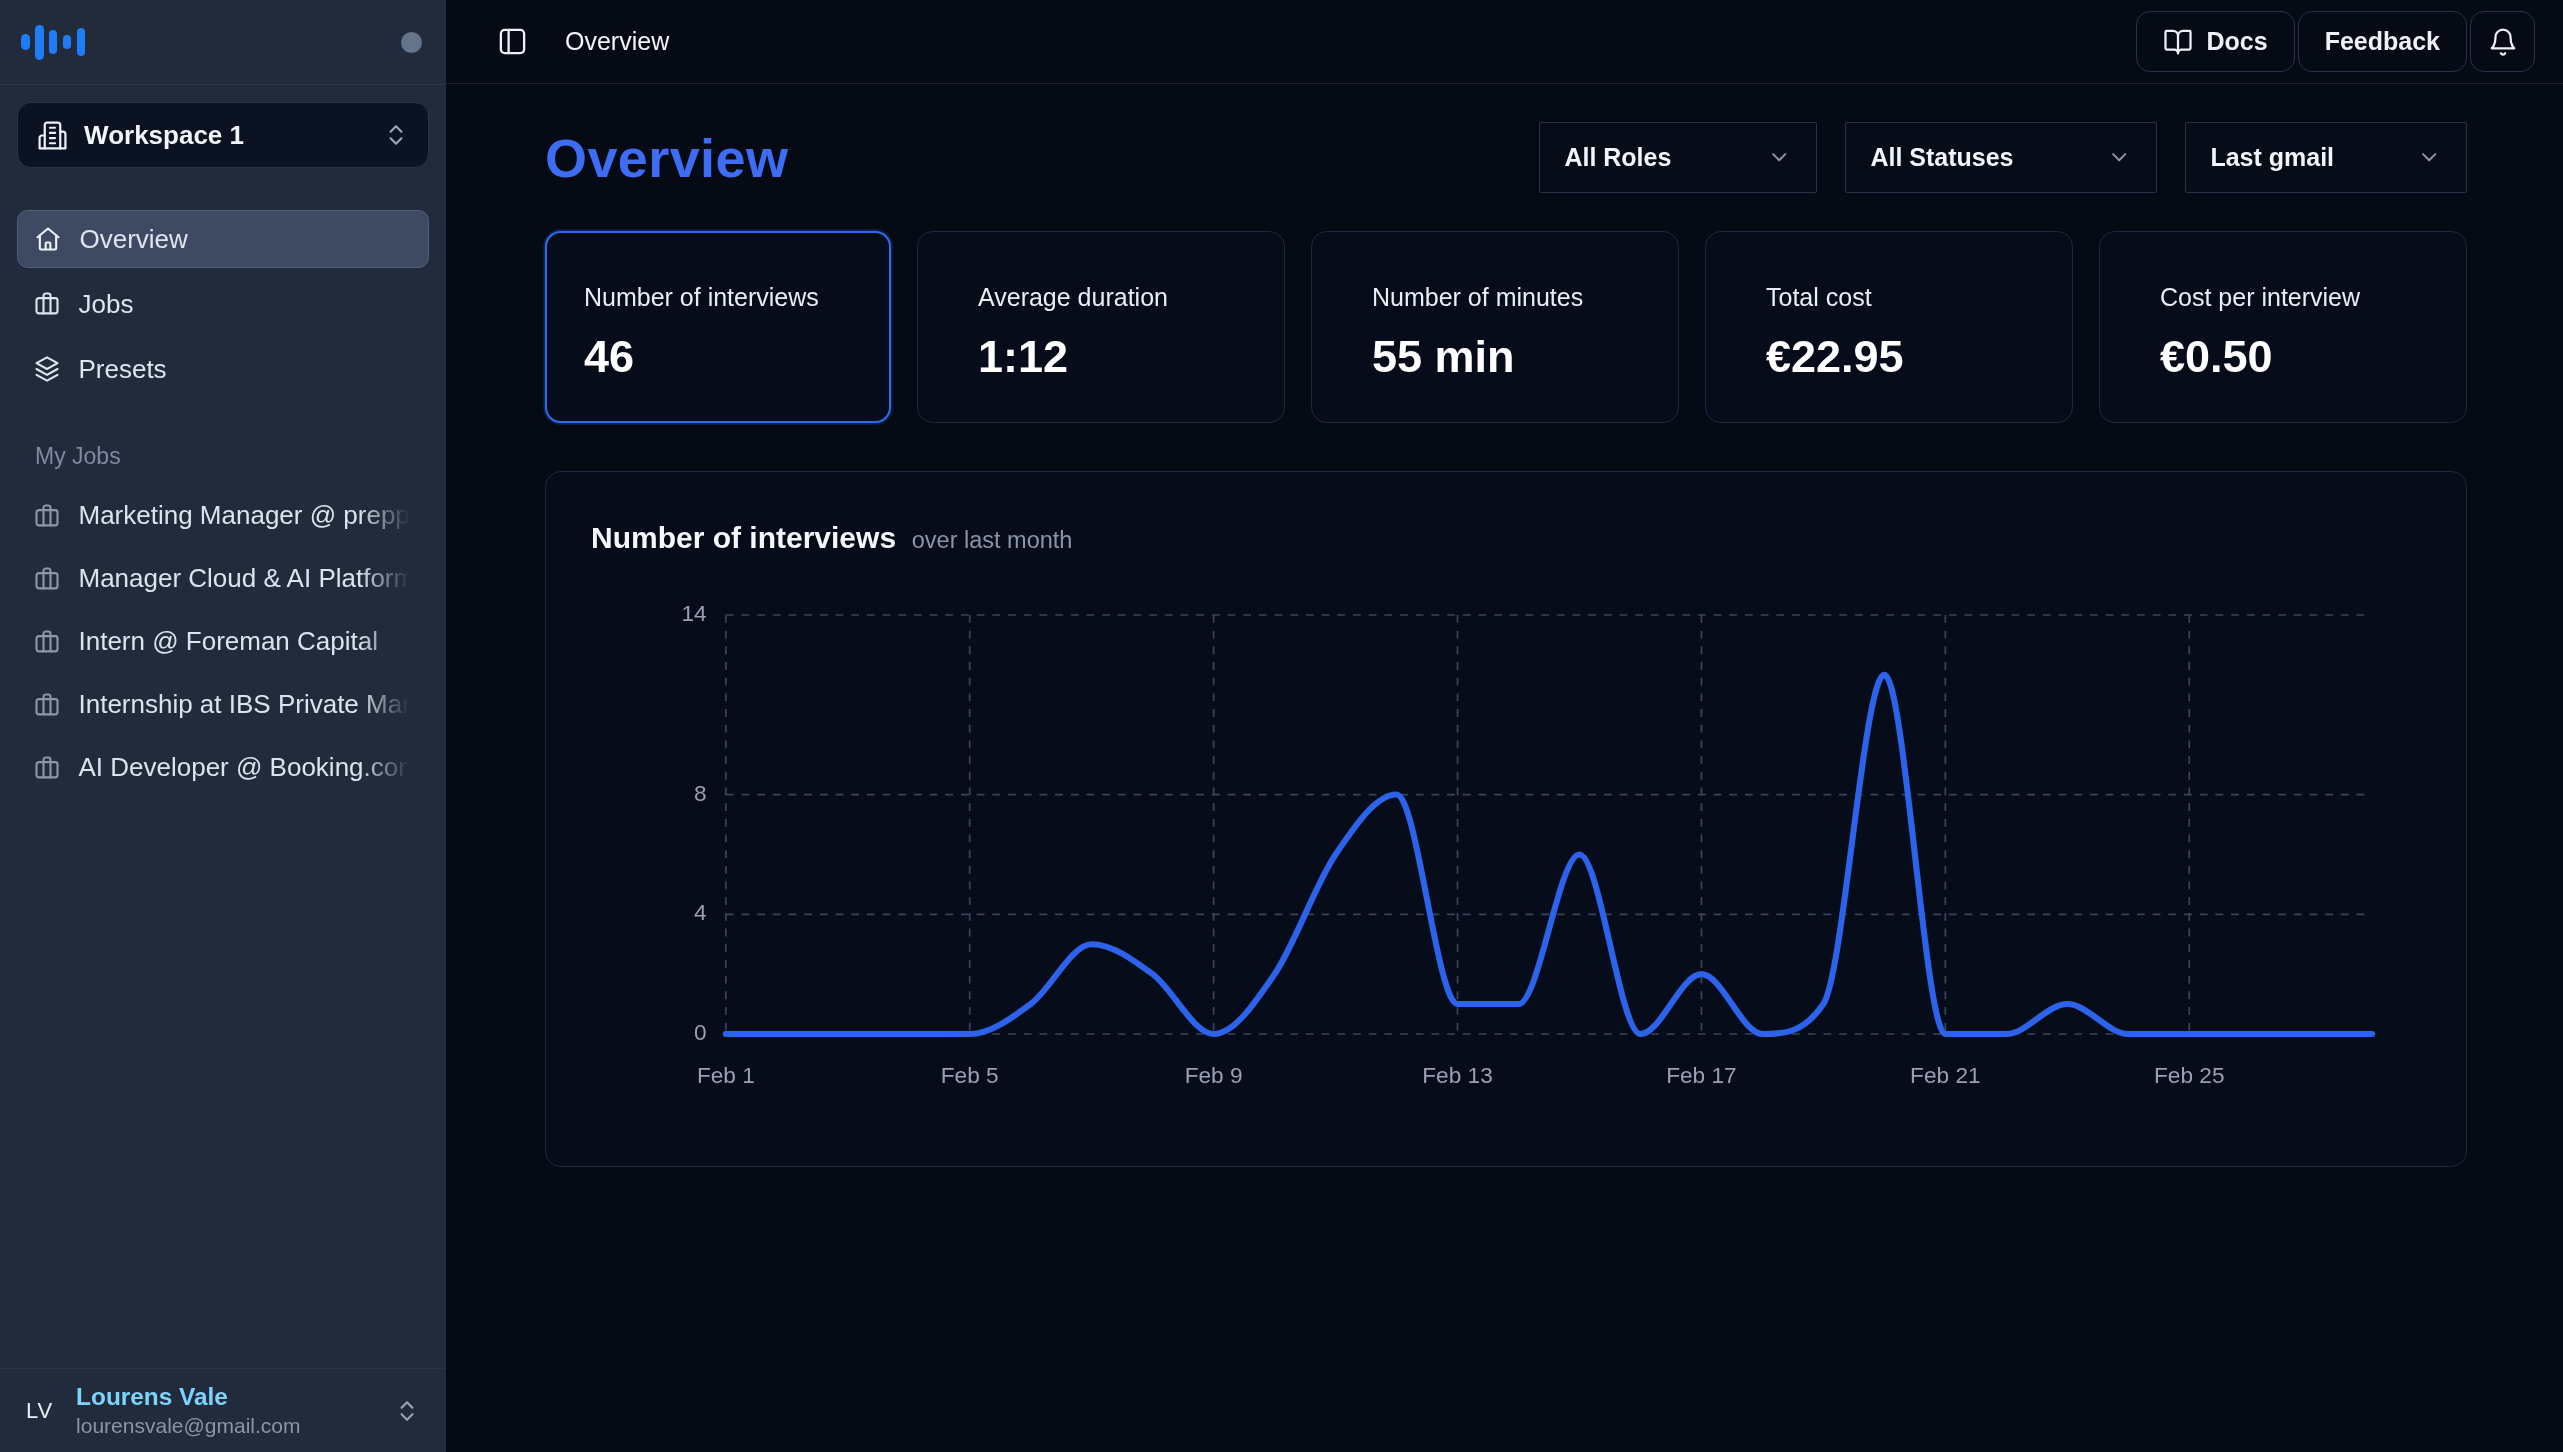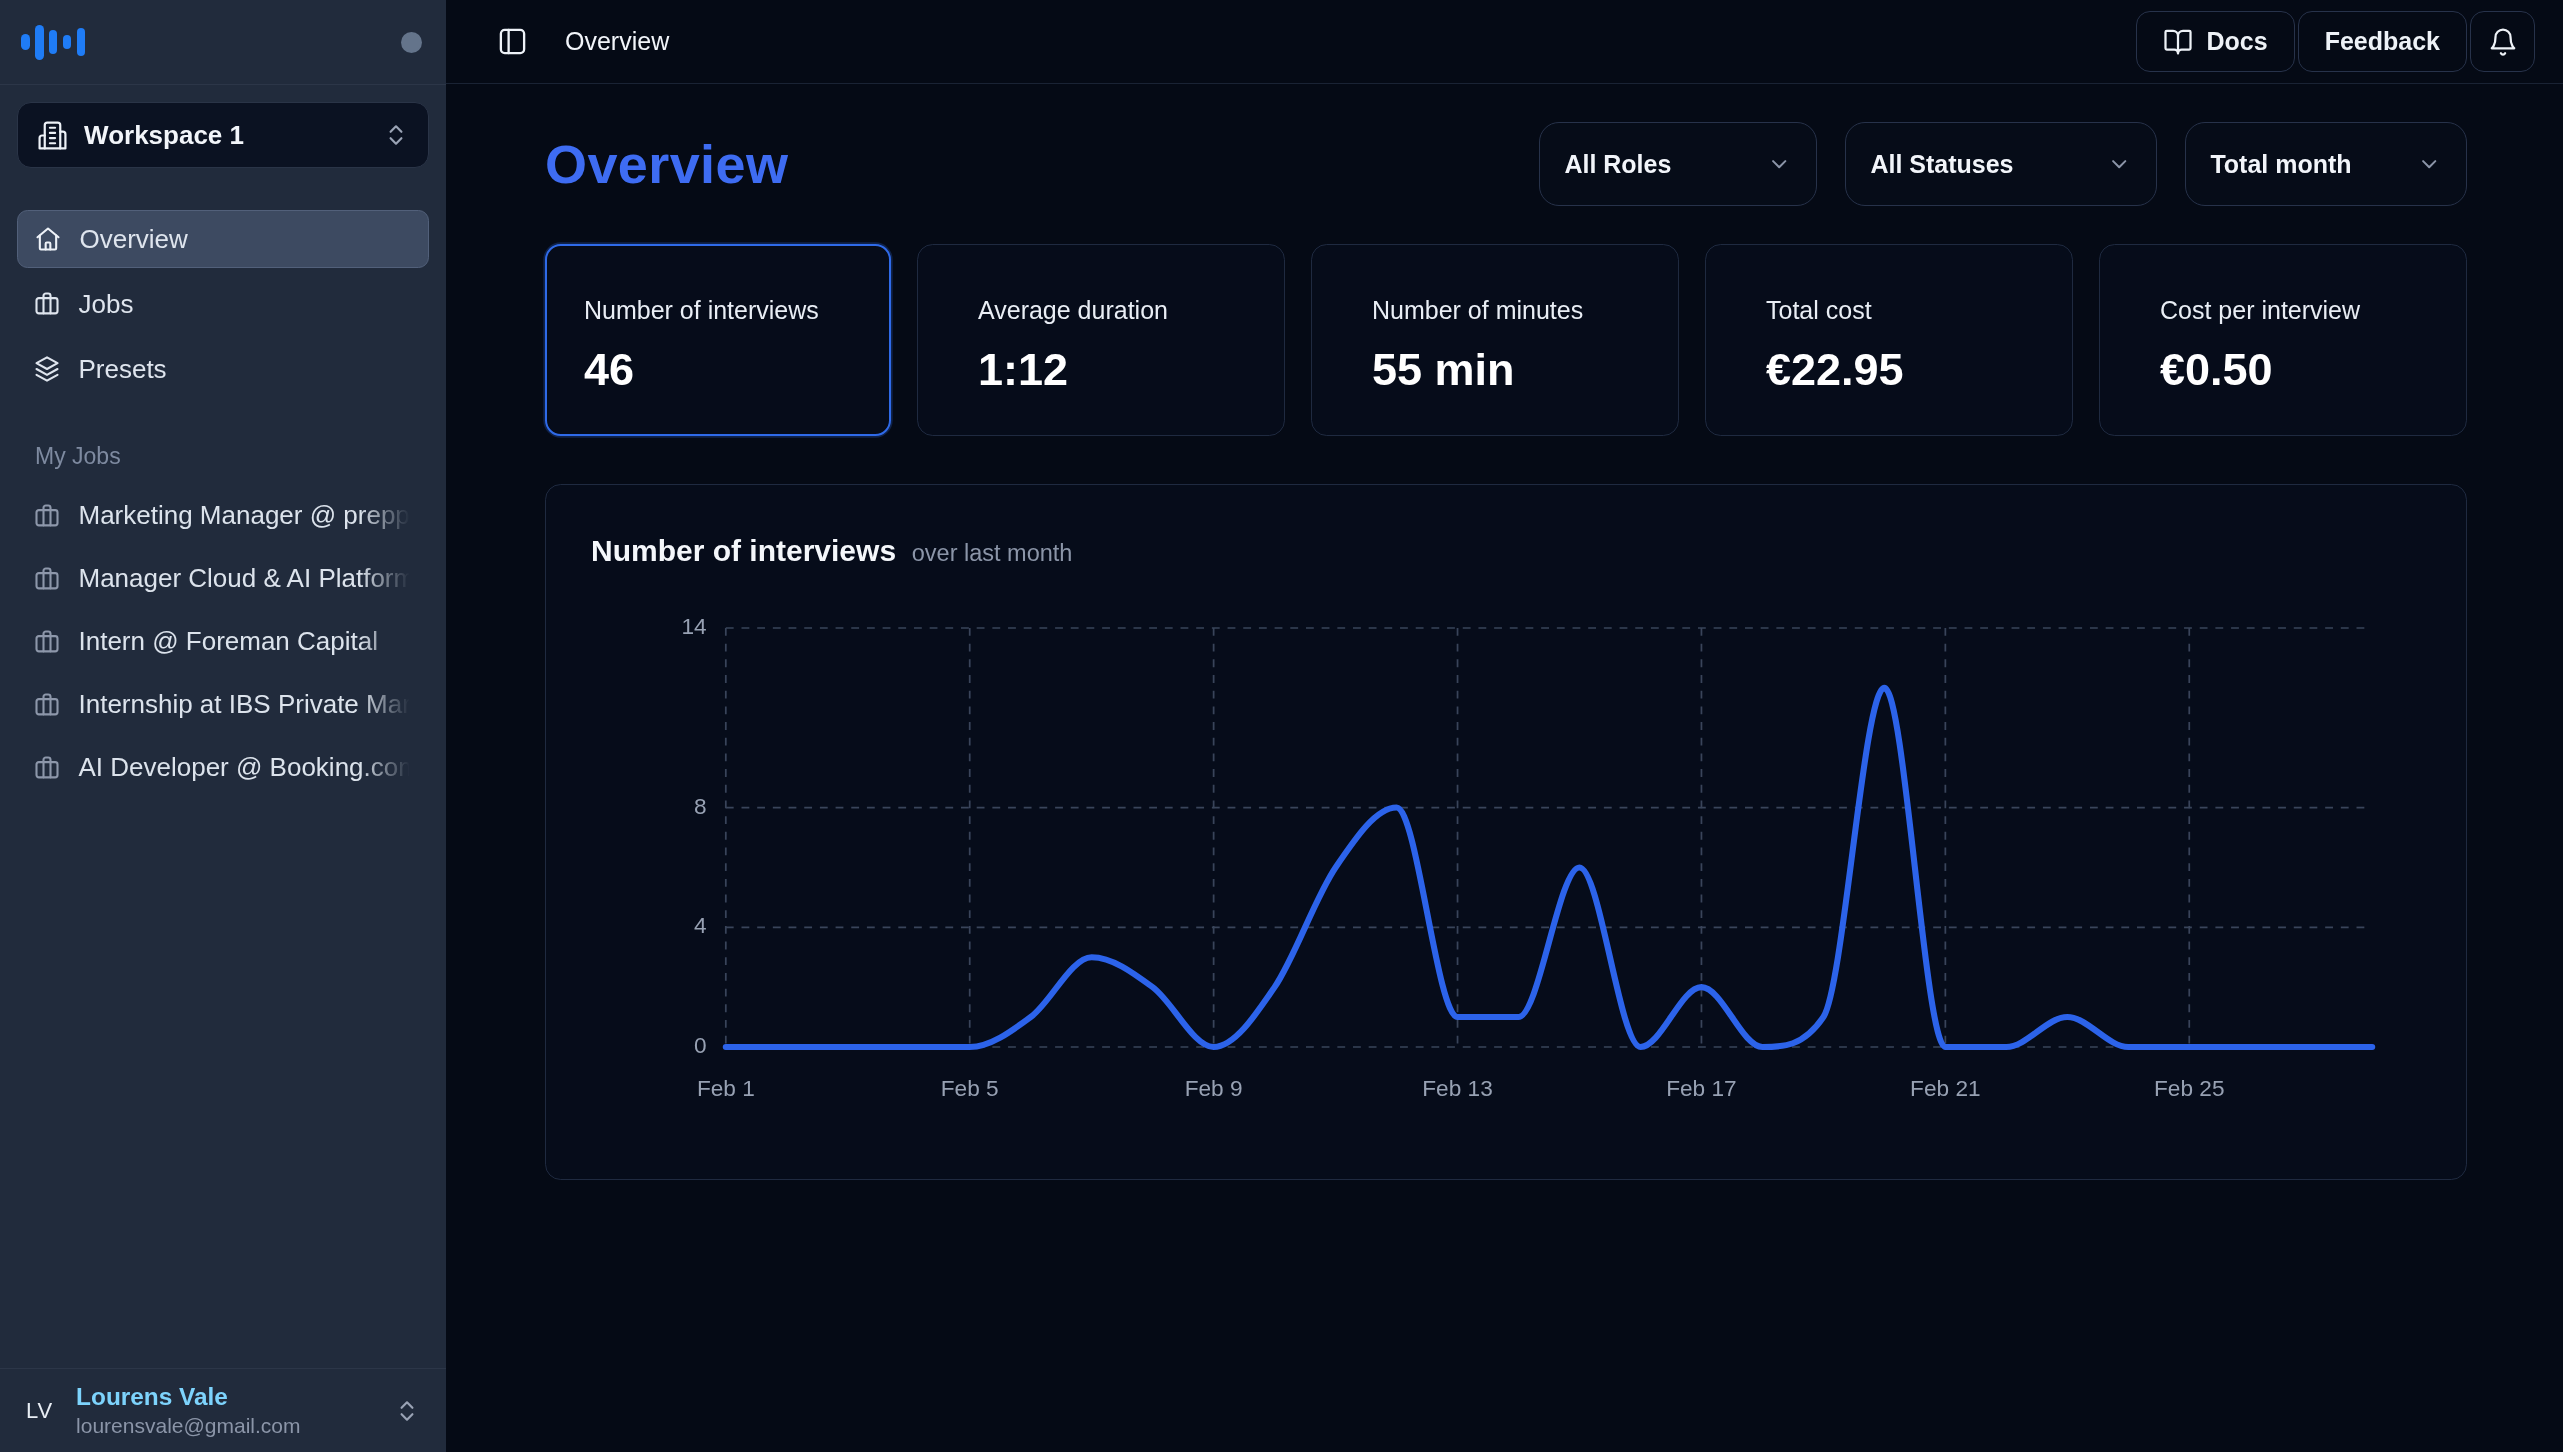--- a/index.html
+++ b/index.html
@@ -41,7 +41,7 @@
   .page-head { display:flex; align-items:center; }
   .page-title { font-size:54px; font-weight:600; color:#3e6cf2; letter-spacing:0.4px; }
   .filters { margin-left:auto; display:flex; gap:28px; }
-  .select { height:84px; border:1.7px solid #27324a; border-radius:20px; display:flex; align-items:center; gap:35px; padding:0 24.4px; background:#060c18; cursor:pointer; }
+  .select { height:71px; border:1.7px solid #27324a; border-radius:2px; display:flex; align-items:center; gap:35px; padding:0 24.4px; background:#060c18; cursor:pointer; }
   .select .sel-value { font-size:25px; font-weight:600; color:#f2f5fa; }
   .select svg { margin-left:auto; }
   .f-roles { width:278px; } .f-status { width:312px; } .f-range { width:282px; }

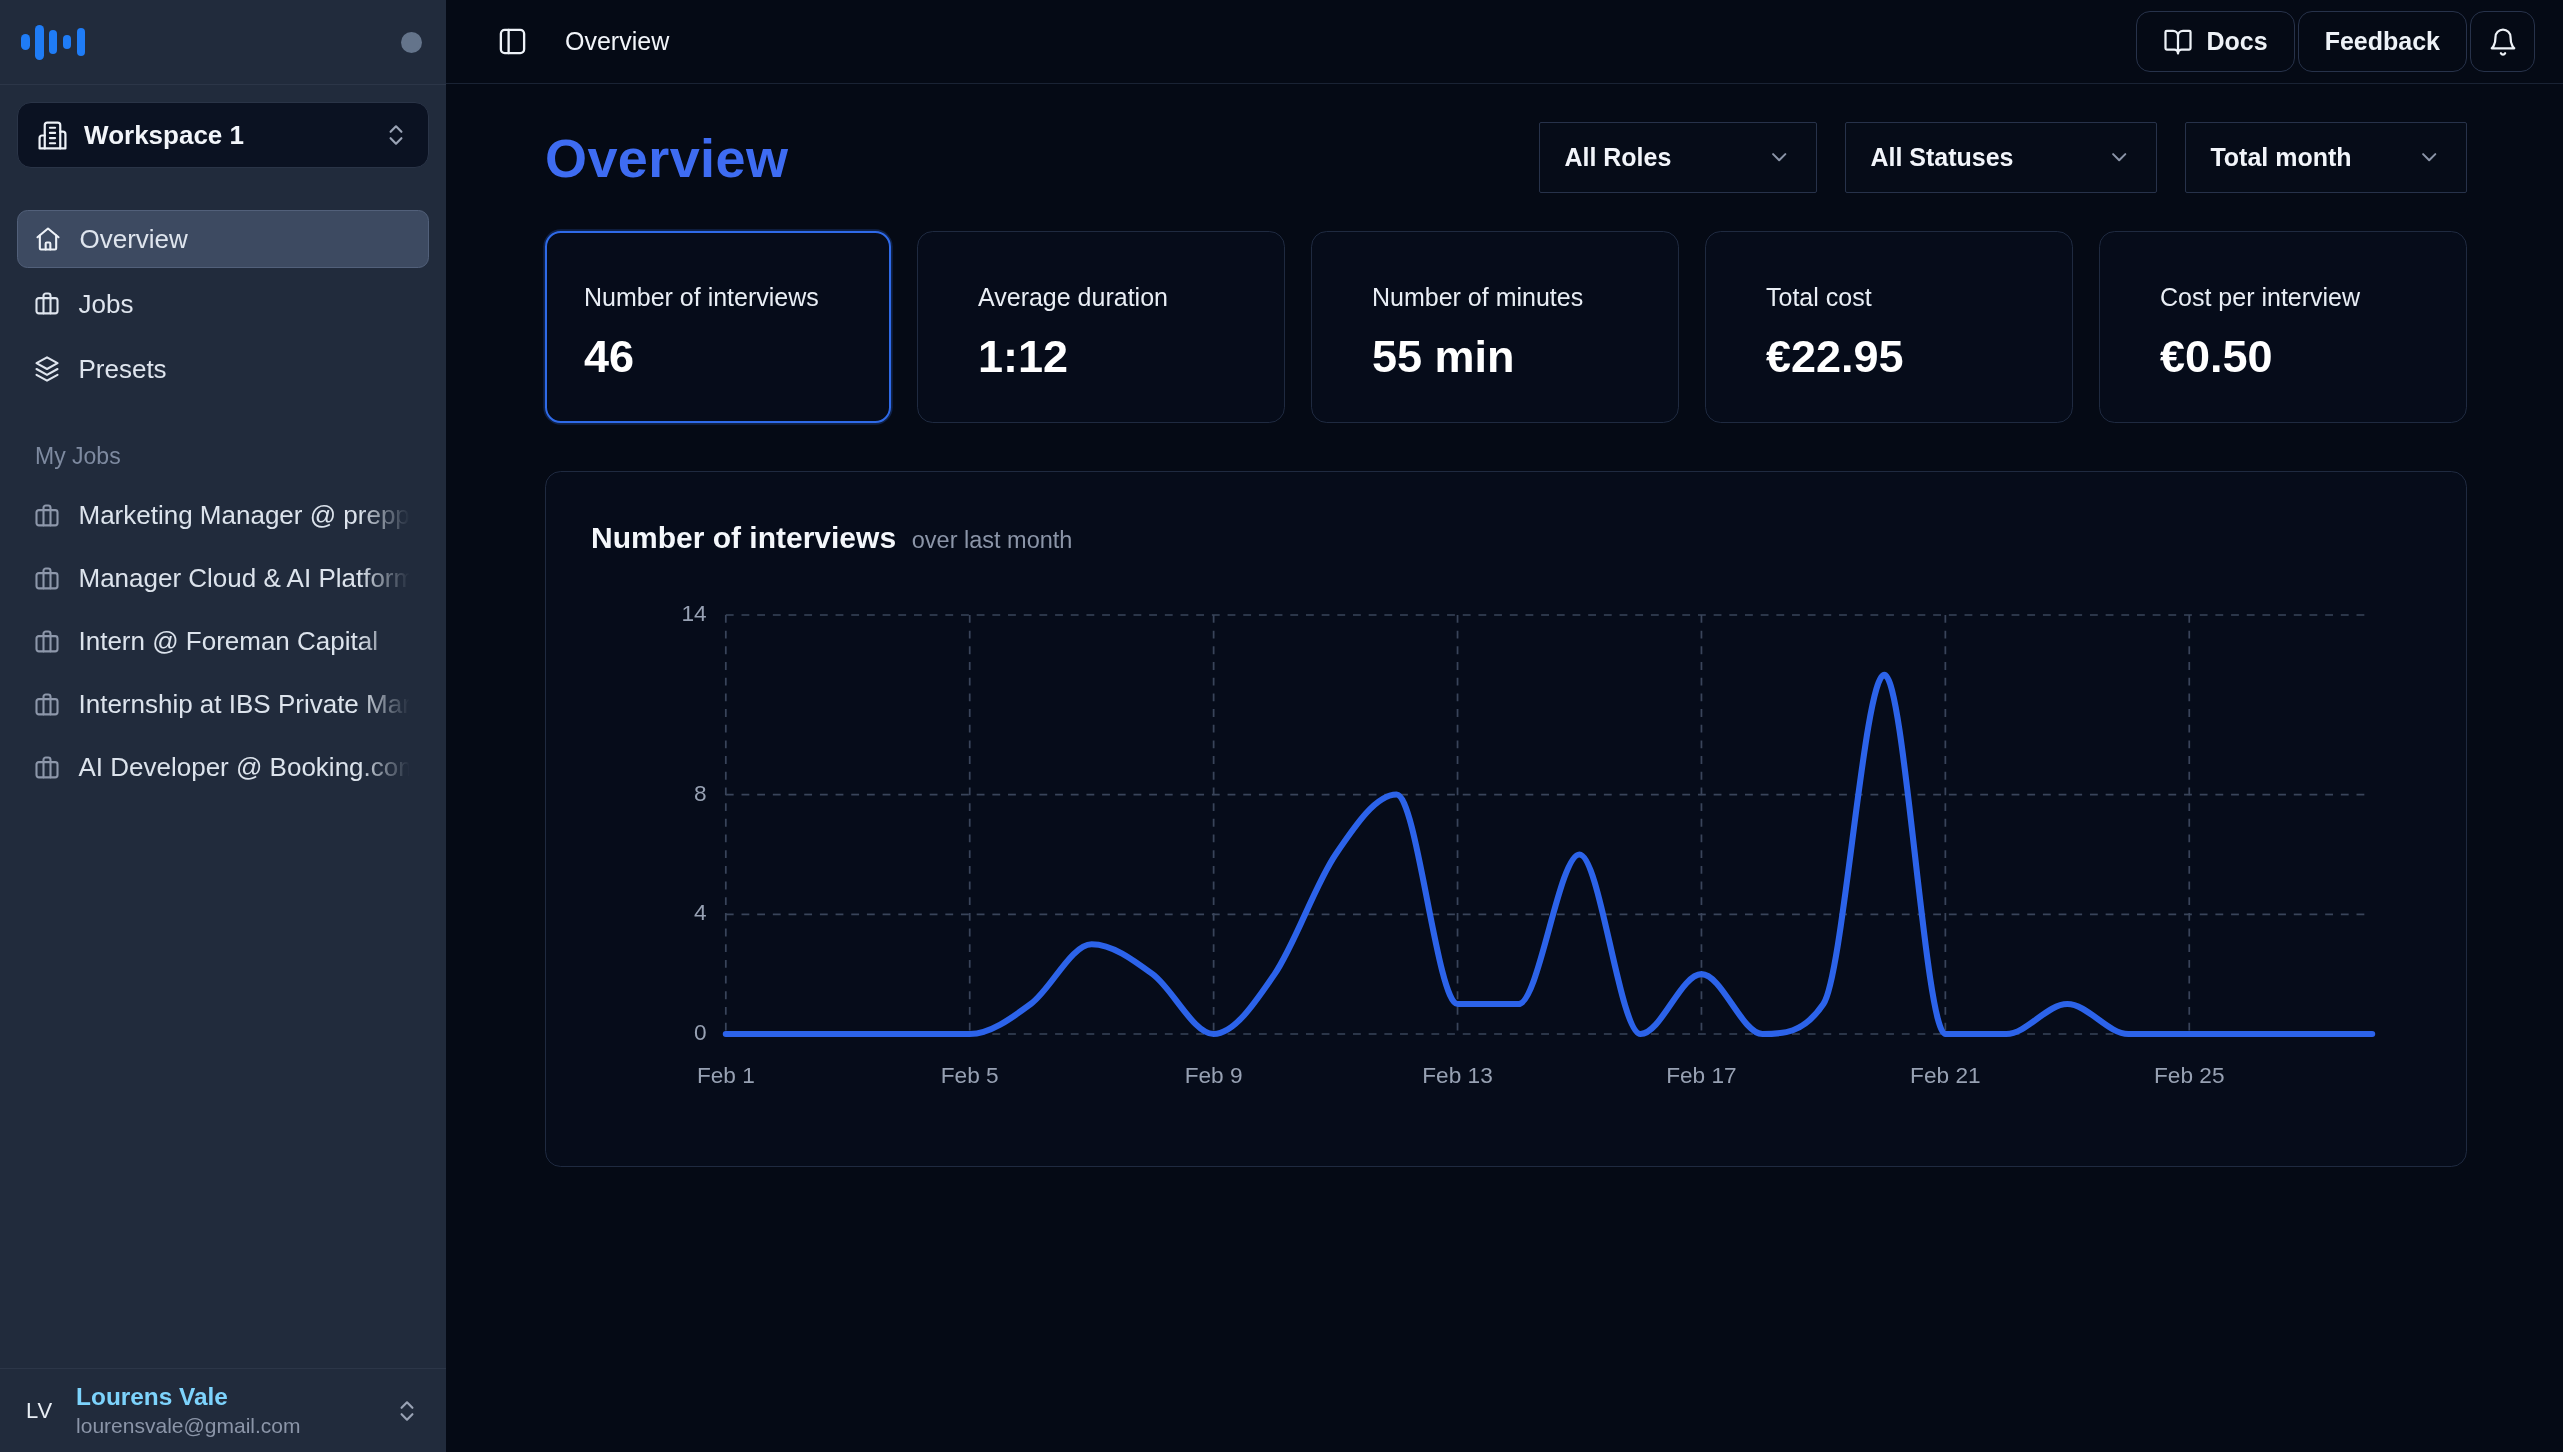--- a/index.html
+++ b/index.html
@@ -221,7 +221,7 @@
               </svg>
           </div>
           <div class="select f-range">
-            <span class="sel-value">Total month</span>
+            <span class="sel-value">Last gmail</span>
             <svg width="24.4" height="24.4" viewBox="0 0 24 24" fill="none" stroke="#8b95a8" stroke-width="2" stroke-linecap="round" stroke-linejoin="round">
                 <path d="m6 9 6 6 6-6"></path>
               </svg>

